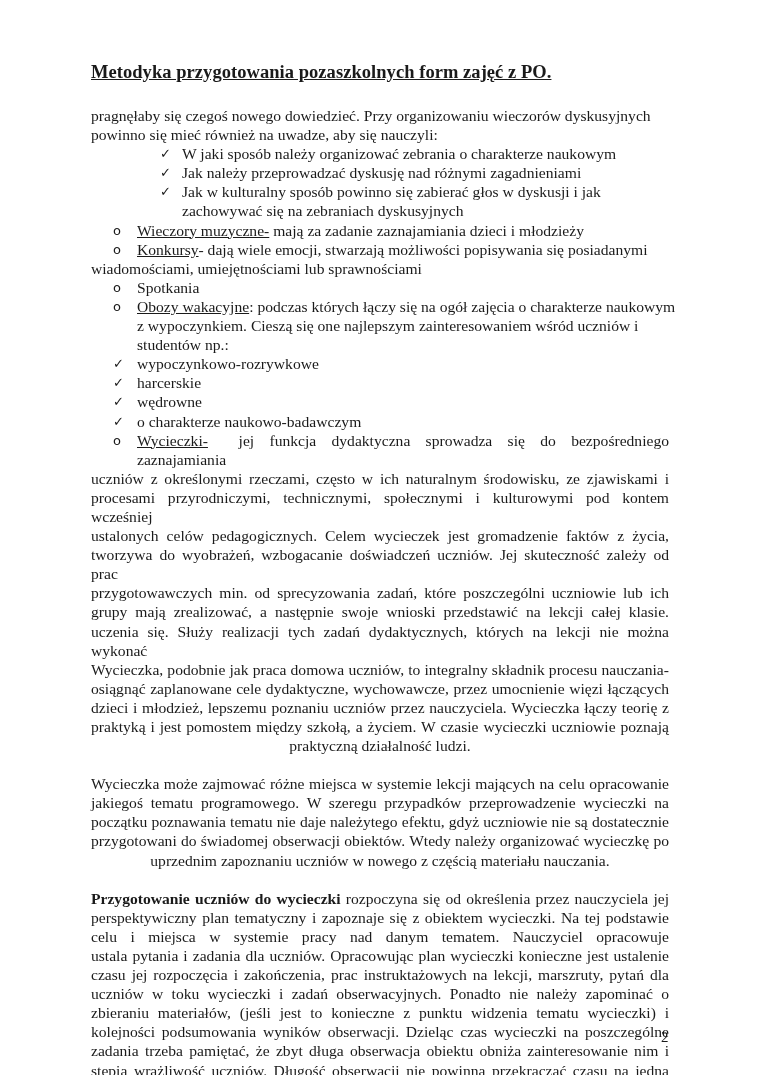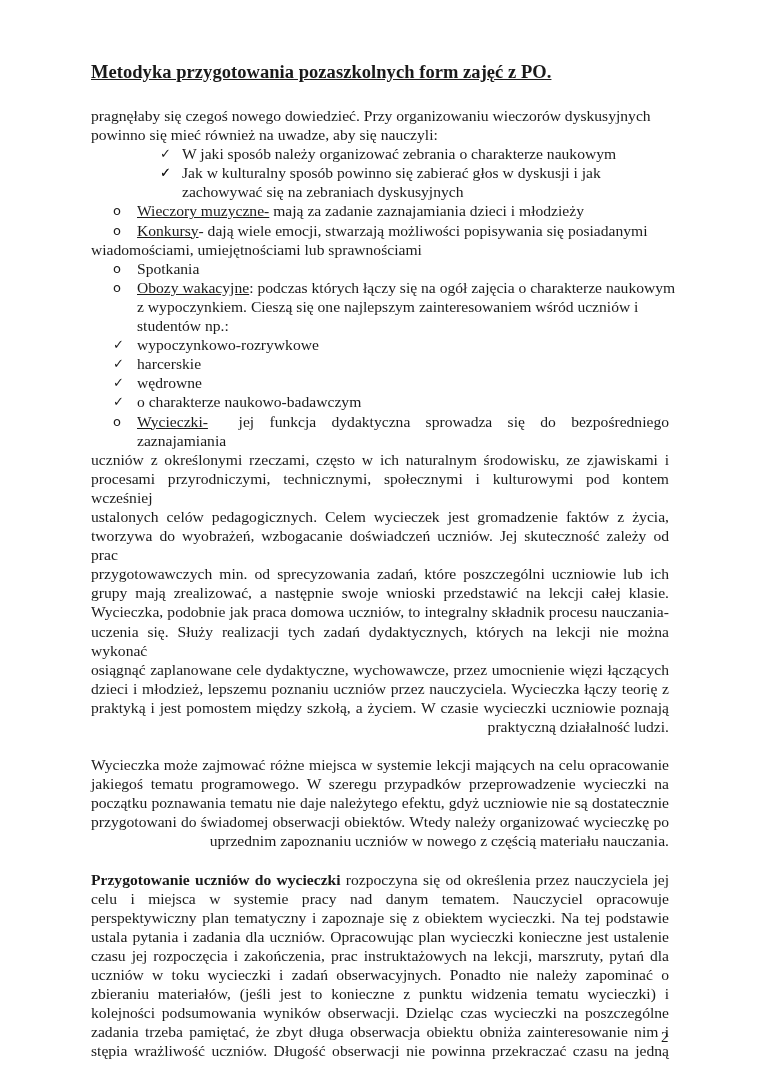--- a/index.html
+++ b/index.html
@@ -54,6 +54,7 @@
     </div>
     <div class="row chk2">
       <span class="mark">✓</span>
+      <span class="line">Jak należy przeprowadzać dyskusję nad różnymi zagadnieniami</span>
     </div>
     <div class="row chk2">
       <span class="mark">✓</span>

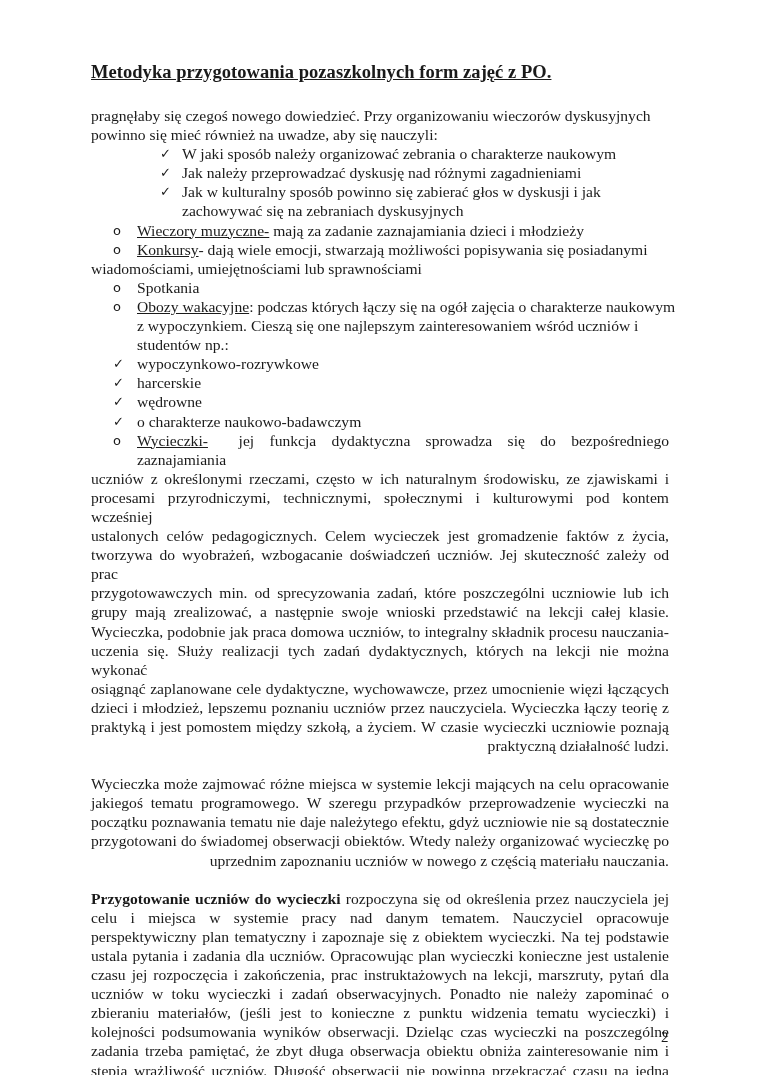--- a/index.html
+++ b/index.html
@@ -111,8 +111,8 @@
       <span class="jline">tworzywa do wyobrażeń, wzbogacanie doświadczeń uczniów. Jej skuteczność zależy od prac</span>
       <span class="jline">przygotowawczych min. od sprecyzowania zadań, które poszczególni uczniowie lub ich</span>
       <span class="jline">grupy mają zrealizować, a następnie swoje wnioski przedstawić na lekcji całej klasie.</span>
+      <span class="jline">uczenia się. Służy realizacji tych zadań dydaktycznych, których na lekcji nie można wykonać</span>
       <span class="jline">Wycieczka, podobnie jak praca domowa uczniów, to integralny składnik procesu nauczania-</span>
-      <span class="jline">uczenia się. Służy realizacji tych zadań dydaktycznych, których na lekcji nie można wykonać</span>
       <span class="jline">osiągnąć zaplanowane cele dydaktyczne, wychowawcze, przez umocnienie więzi łączących</span>
       <span class="jline">dzieci i młodzież, lepszemu poznaniu uczniów przez nauczyciela. Wycieczka łączy teorię z</span>
       <span class="jline">praktyką i jest pomostem między szkołą, a życiem. W czasie wycieczki uczniowie poznają</span>

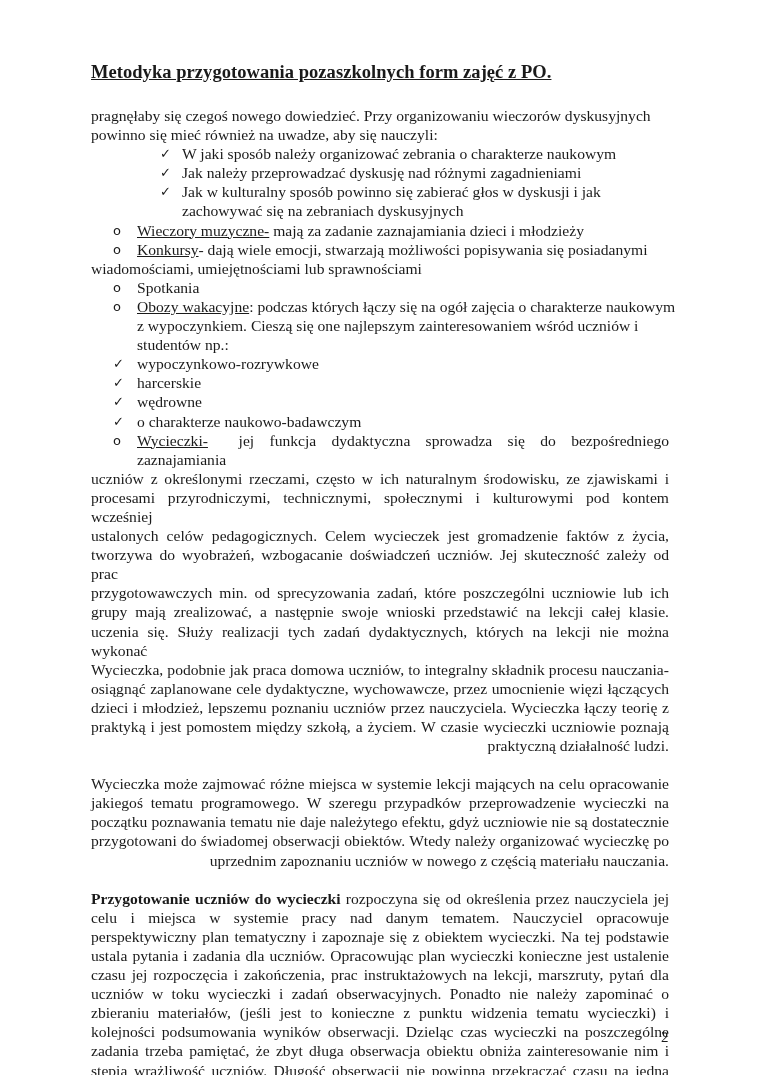--- a/index.html
+++ b/index.html
@@ -32,7 +32,7 @@
   .gap { height: 19px; }
   .pagenum { position: absolute; left: 661px; top: 1013px; font-size: 15px; }
   .jline { display: block; text-align: justify; text-align-last: justify; white-space: normal; }
-  .jlast { display: block; text-align: right; }
+  .jlast { display: block; text-align: center; }
 </style>
 </head>
 <body>

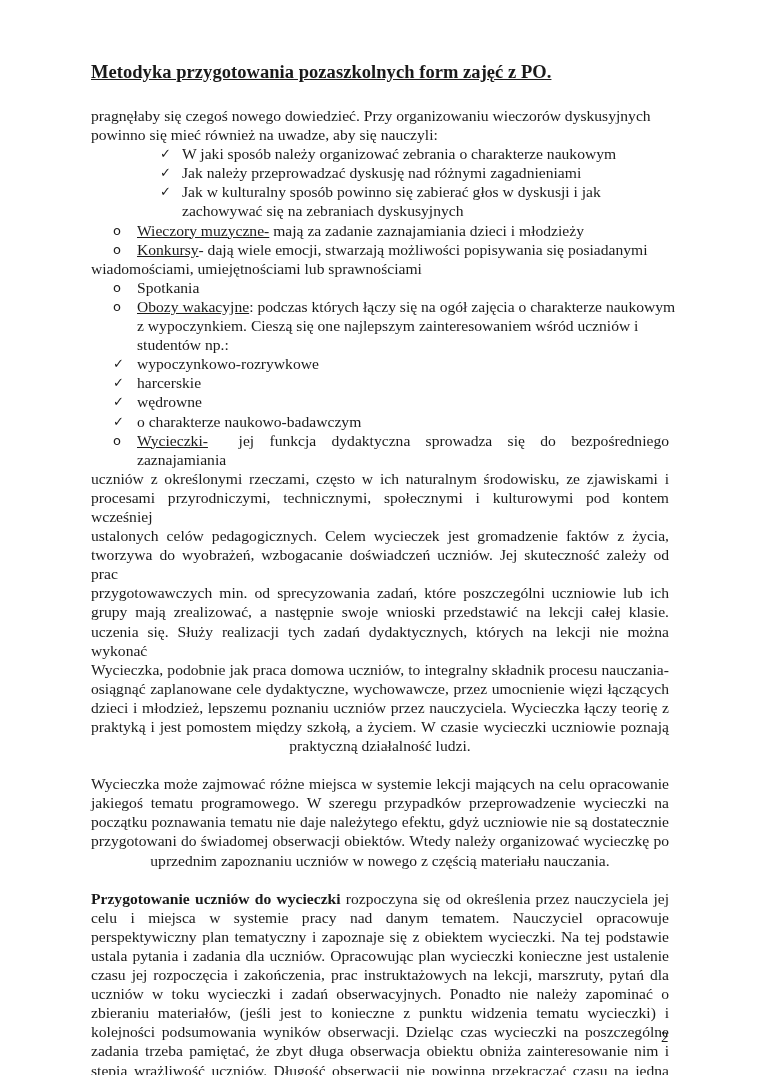--- a/index.html
+++ b/index.html
@@ -133,8 +133,8 @@
 
     <p class="p">
       <span class="jline"><span class="b">Przygotowanie uczniów do wycieczki</span><span> rozpoczyna się od określenia przez nauczyciela jej</span></span>
+      <span class="jline">perspektywiczny plan tematyczny i zapoznaje się z obiektem wycieczki. Na tej podstawie</span>
       <span class="jline">celu i miejsca w systemie pracy nad danym tematem. Nauczyciel opracowuje</span>
-      <span class="jline">perspektywiczny plan tematyczny i zapoznaje się z obiektem wycieczki. Na tej podstawie</span>
       <span class="jline">ustala pytania i zadania dla uczniów. Opracowując plan wycieczki konieczne jest ustalenie</span>
       <span class="jline">czasu jej rozpoczęcia i zakończenia, prac instruktażowych na lekcji, marszruty, pytań dla</span>
       <span class="jline">uczniów w toku wycieczki i zadań obserwacyjnych. Ponadto nie należy zapominać o</span>

